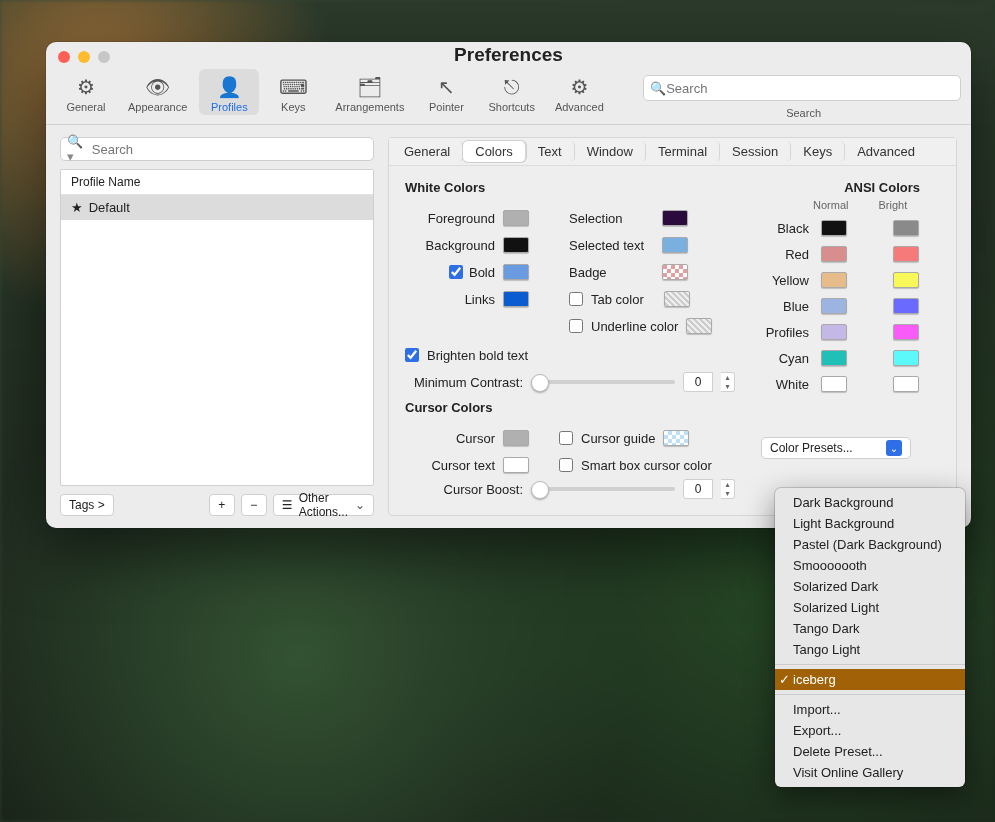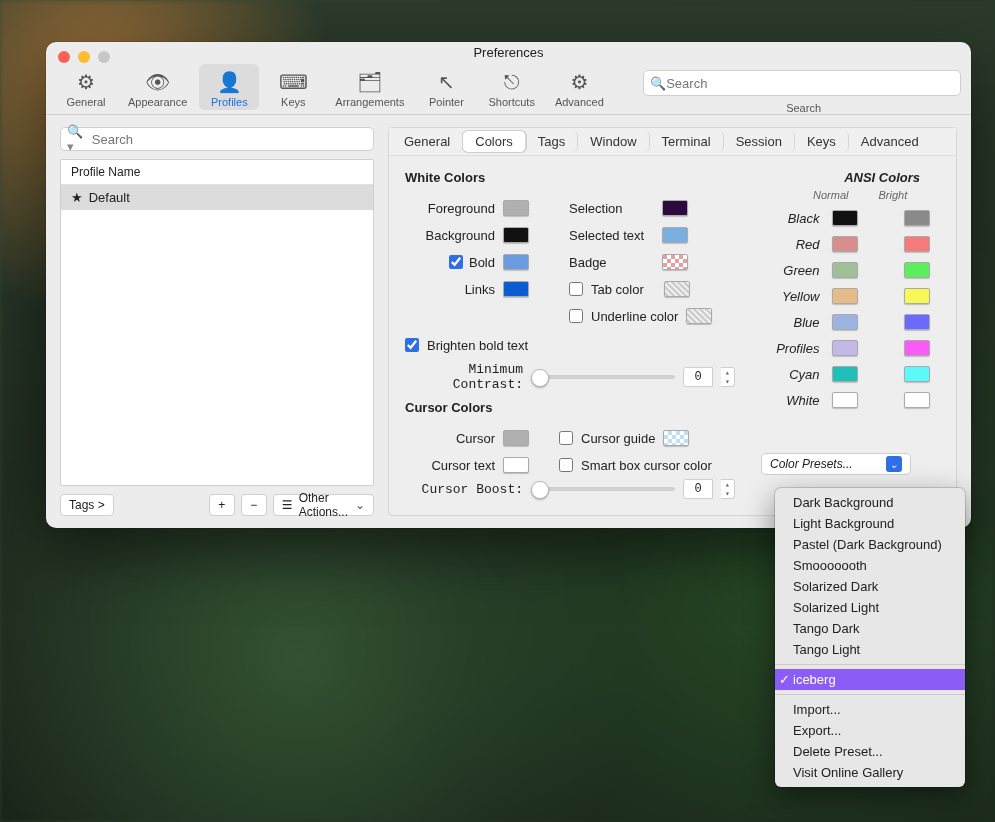--- a/index.html
+++ b/index.html
@@ -35,7 +35,7 @@
   .traffic { position:absolute; left:12px; top:9px; display:flex; gap:8px; }
   .dot { width:12px; height:12px; border-radius:50%; }
   .dot.red{background:#ff5f57;} .dot.yel{background:#febc2e;} .dot.grn{background:#c7c7c7;}
-  .title { font-weight:400; font-size:13px; }
+  .title { font-weight:700; font-size:19px; }
   .toolbar {
     height: 64px; border-bottom:1px solid #d0d0d0;
     display:flex; align-items:flex-start; padding: 2px 10px 0 10px; gap: 4px;

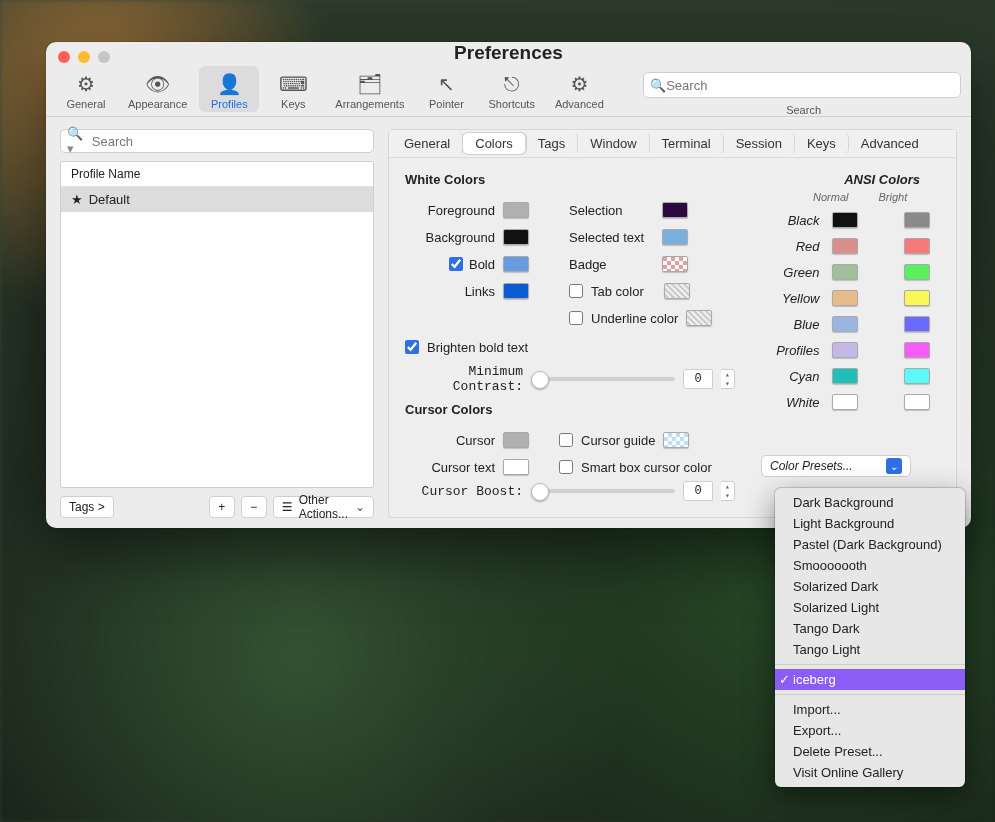--- a/index.html
+++ b/index.html
@@ -188,7 +188,7 @@
       <div class="tabs">
         <div class="tab">General</div>
         <div class="tab active">Colors</div>
-        <div class="tab">Tags</div>
+        <div class="tab">Text</div>
         <div class="tab">Window</div>
         <div class="tab">Terminal</div>
         <div class="tab">Session</div>

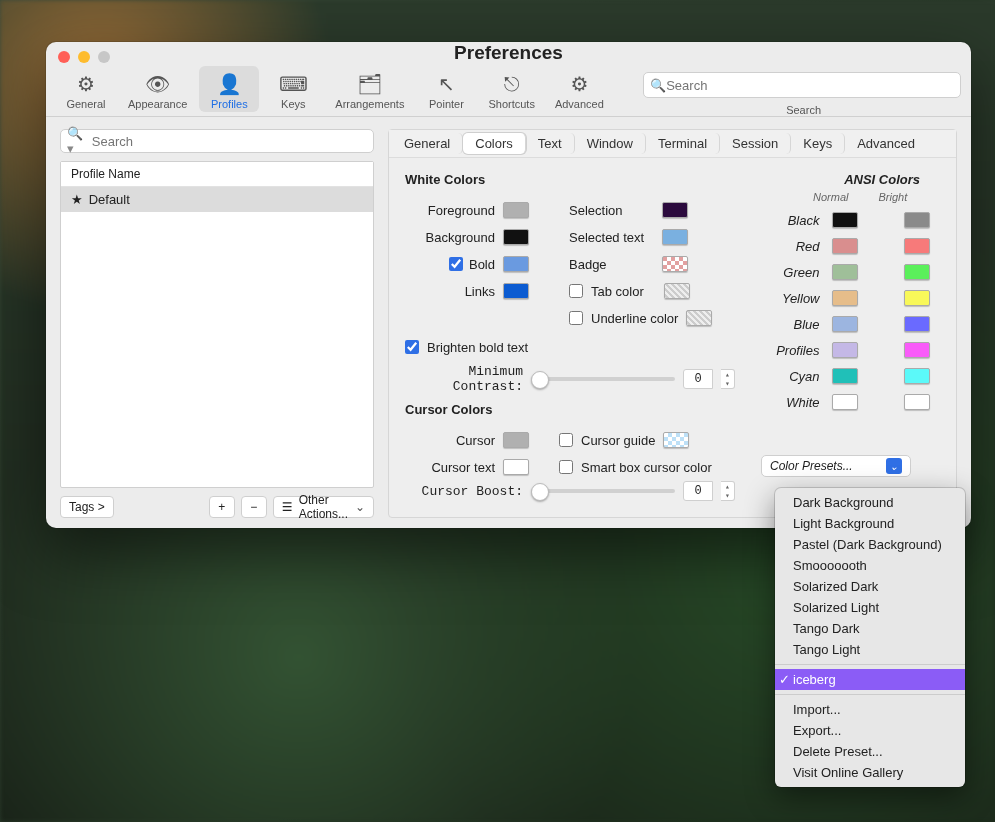--- a/index.html
+++ b/index.html
@@ -69,7 +69,7 @@
   .tab.active{ background:#fff; box-shadow:0 0 0 1px #cfcfcf;}
   .panel{ flex:1; padding:14px 16px 16px; display:flex; gap:26px;}
   .col1{ width:330px; }
-  .col2{ flex:1;font-style:italic; }
+  .col2{ flex:1; }
   .sectitle{ font-weight:600; margin-bottom:10px;}
   .row{ display:flex; align-items:center; height:26px; gap:8px; margin-bottom:1px;}
   .row .lbl{ width:90px; text-align:right;}

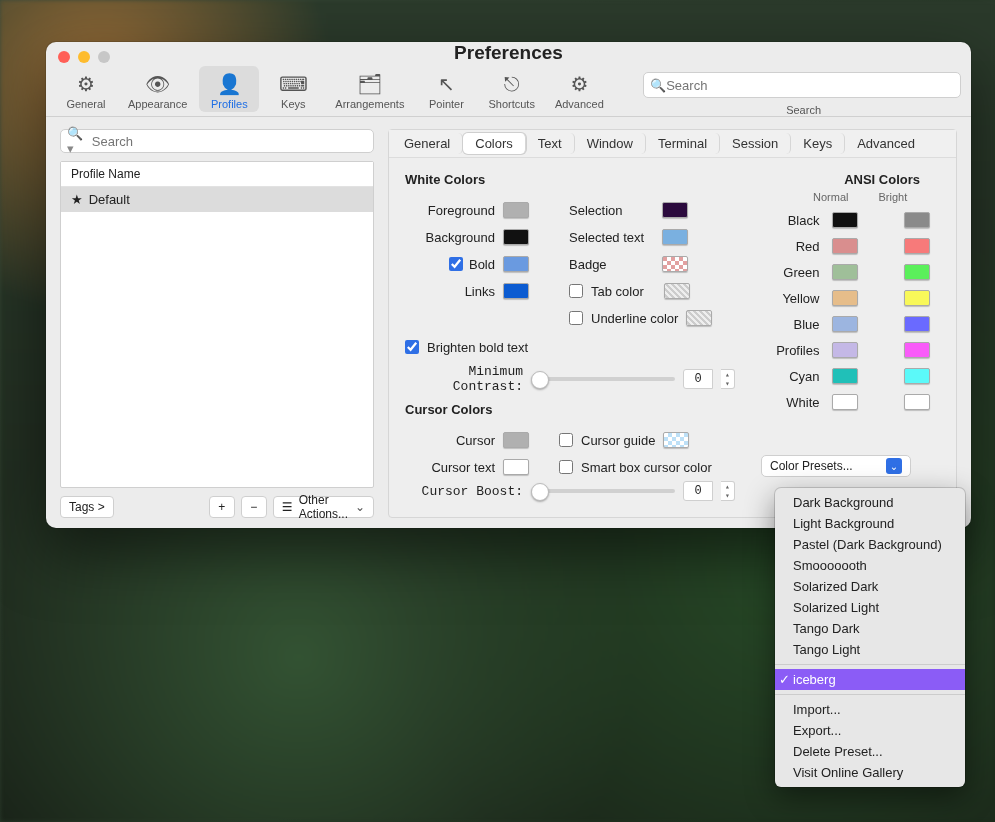--- a/index.html
+++ b/index.html
@@ -83,7 +83,7 @@
   .numbox{ width:30px; height:20px; border:1px solid #cfcfcf; background:#fff; border-radius:3px 0 0 3px; text-align:center; font-size:12px; display:flex;align-items:center;justify-content:center;}
   .stepper{ width:14px; height:20px; border:1px solid #cfcfcf; border-left:0; border-radius:0 3px 3px 0; background:#fff; font-size:8px; display:flex; flex-direction:column; line-height:9px; text-align:center; color:#666;}
   .ansihead{ display:flex; gap:30px; font-size:11px; color:#666; margin-left:52px; margin-bottom:4px;}
-  .ansirow{display:flex; align-items:center; gap:12px; height:26px;justify-content:center;}
+  .ansirow{display:flex; align-items:center; gap:12px; height:26px;}
   .ansirow .albl{width:48px;text-align:right;}
   .preset{ margin-top:40px; }
   .presetbtn{ width:150px; height:22px; border:1px solid #cfcfcf; background:#fff; border-radius:5px; display:flex; align-items:center; padding:0 8px; font-size:12px; position:relative;}

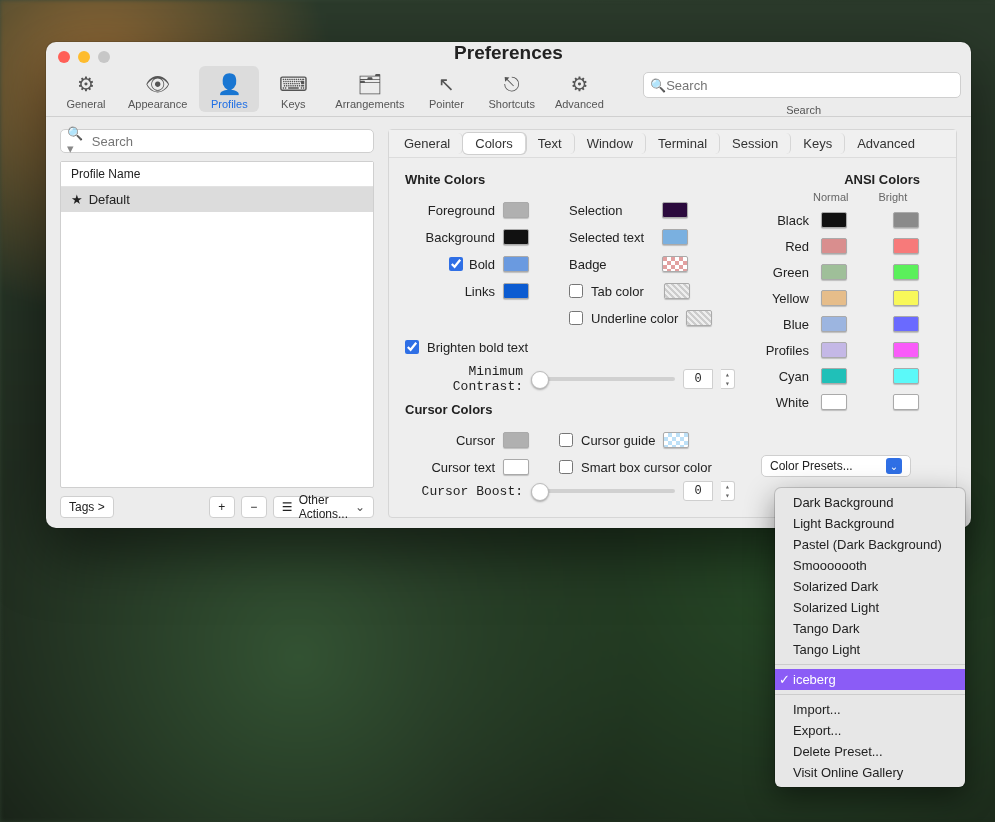--- a/index.html
+++ b/index.html
@@ -318,12 +318,6 @@
   <span class="swatch" style="background:#f77a7a"></span>
               </div>
               <div class="ansirow">
-                <span class="albl">Green</span>
-  <span class="swatch" style="background:#9fbf99"></span>
-  <span style="width:22px"></span>
-  <span class="swatch" style="background:#5bf05b"></span>
-              </div>
-              <div class="ansirow">
                 <span class="albl">Yellow</span>
   <span class="swatch" style="background:#e6bd8a"></span>
   <span style="width:22px"></span>

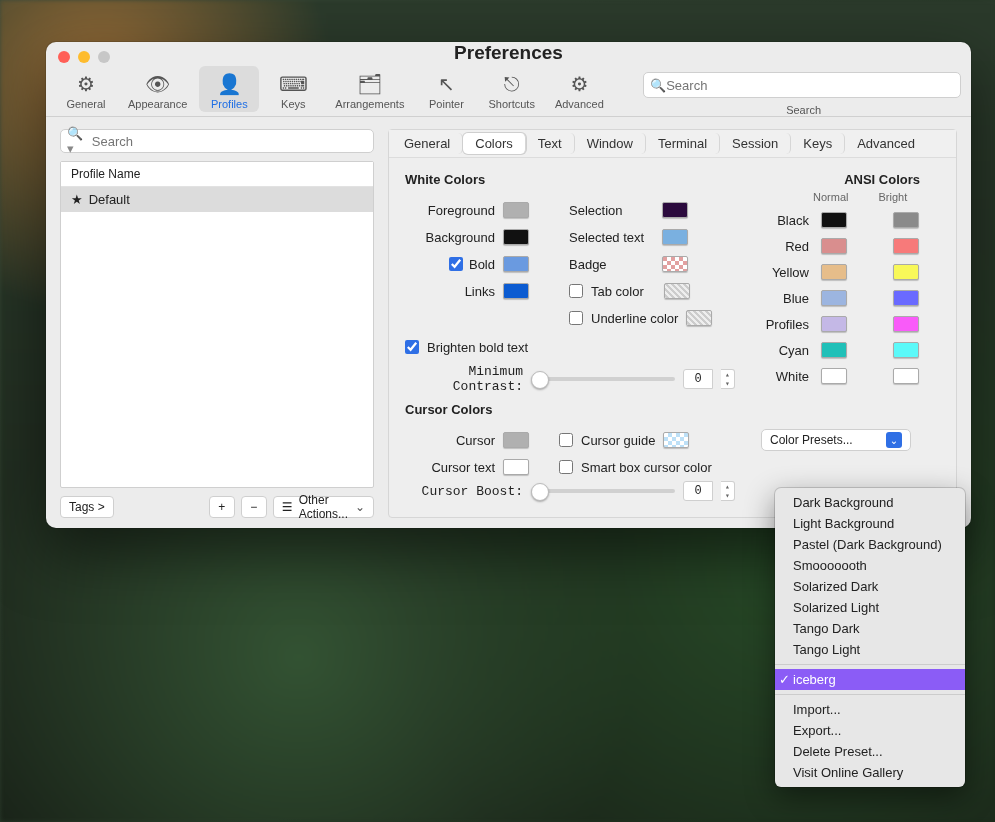--- a/index.html
+++ b/index.html
@@ -76,7 +76,7 @@
   .row2 .lbl{ width:85px; text-align:left;}
   .swatch{ width:26px; height:16px; border:1px solid #aaa; border-radius:2px; box-shadow:0 1px 1px rgba(0,0,0,.2);}
   input[type=checkbox]{ width:14px; height:14px; accent-color:#2f6fe5; }
-  .sliderrow{display:flex;align-items:center;gap:8px;font-family:Liberation Mono, monospace;}
+  .sliderrow{display:flex;align-items:center;gap:8px;}
   .sliderrow .lbl{width:118px;text-align:right;}
   .slider{ flex:1; height:4px; background:#d0d0d0; border-radius:3px; position:relative;}
   .slider::before{content:"";position:absolute;left:0;top:-6px;width:16px;height:16px;background:#fff;border:1px solid #bbb;border-radius:50%;box-shadow:0 1px 2px rgba(0,0,0,.3);}

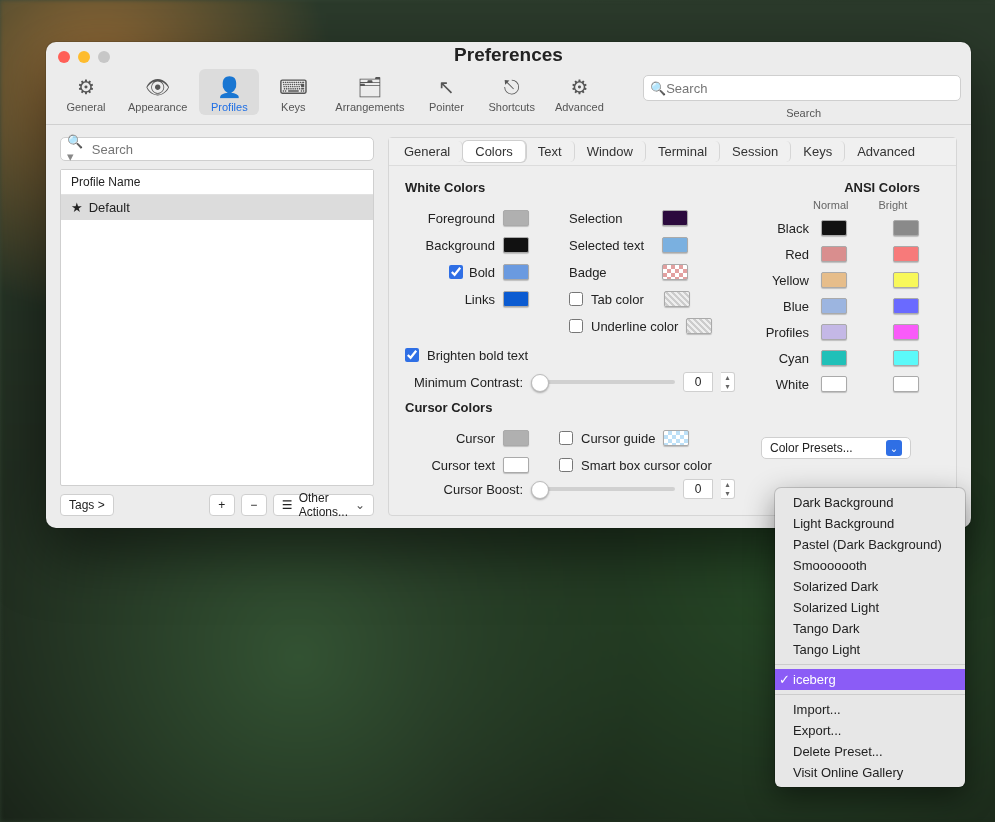--- a/index.html
+++ b/index.html
@@ -95,7 +95,7 @@
     padding:4px 0; font-size:13px;
   }
   .dditem{ padding:3px 18px; white-space:nowrap; }
-  .dditem.sel{ background:#8b5cf6; color:#fff; position:relative;}
+  .dditem.sel{ background:#a16207; color:#fff; position:relative;}
   .dditem.sel::before{content:"✓"; position:absolute; left:4px;}
   .ddsep{ height:1px; background:#ccc; margin:4px 0;}
   .diagonal{ background:linear-gradient(45deg,#ccc 25%,transparent 25%,transparent 50%,#ccc 50%,#ccc 75%,transparent 75%) ; background-size:6px 6px; }

